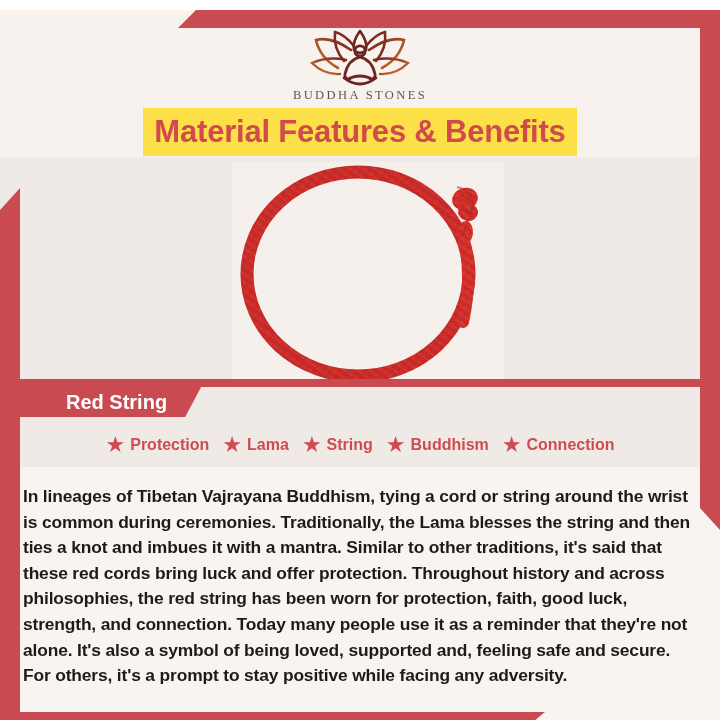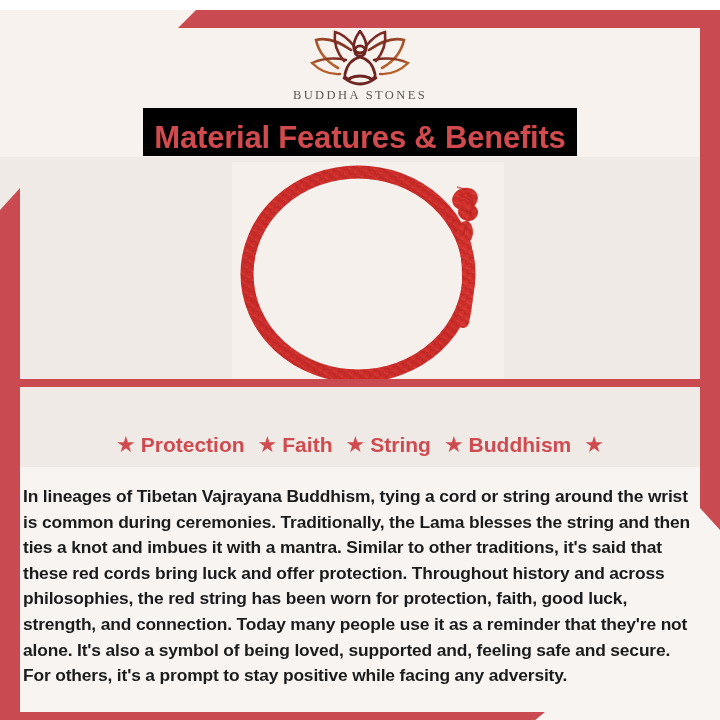--- a/index.html
+++ b/index.html
@@ -98,9 +98,9 @@
     position: absolute;
     left: 143px; top: 98px;
     width: 434px; height: 48px;
-    background: #000000;
-    display: flex;
-    align-items: flex-end;
+    background: #fde047;
+    display: flex;
+    align-items: center;
     justify-content: center;
   }
   .title-banner span {

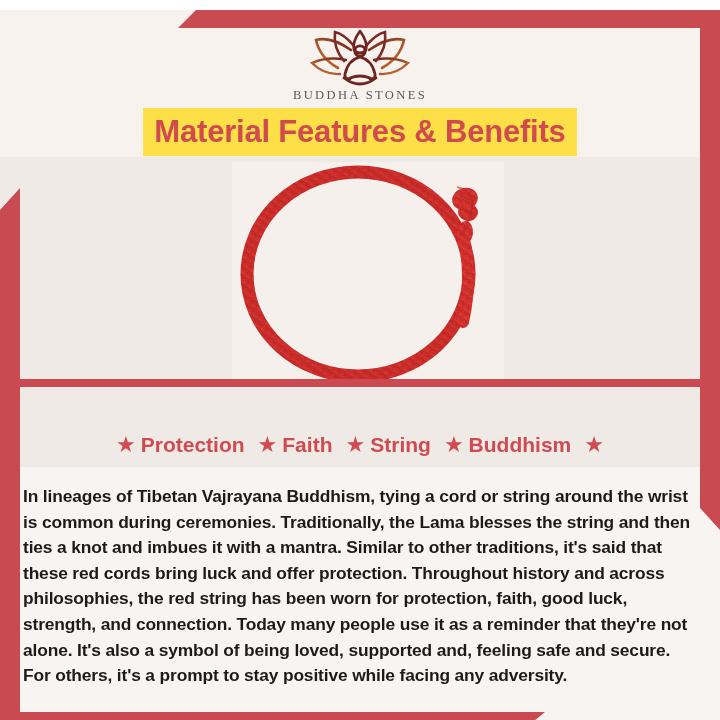--- a/index.html
+++ b/index.html
@@ -266,6 +266,9 @@
     <span>Material Features &amp; Benefits</span>
   </div>
 
+  <div class="label-banner">
+    <span>Red String</span>
+  </div>
 
   <div class="benefits">
     <div class="benefit">

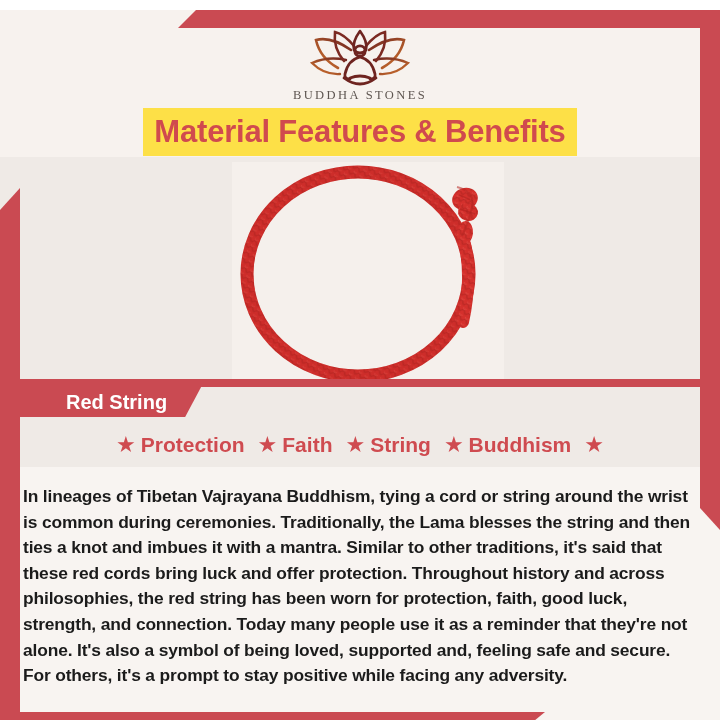--- a/index.html
+++ b/index.html
@@ -160,7 +160,7 @@
     line-height: 1;
   }
   .benefit-label {
-    font-size: 21px;
+    font-size: 16px;
     font-weight: bold;
     color: #cf4b50;
     white-space: nowrap;

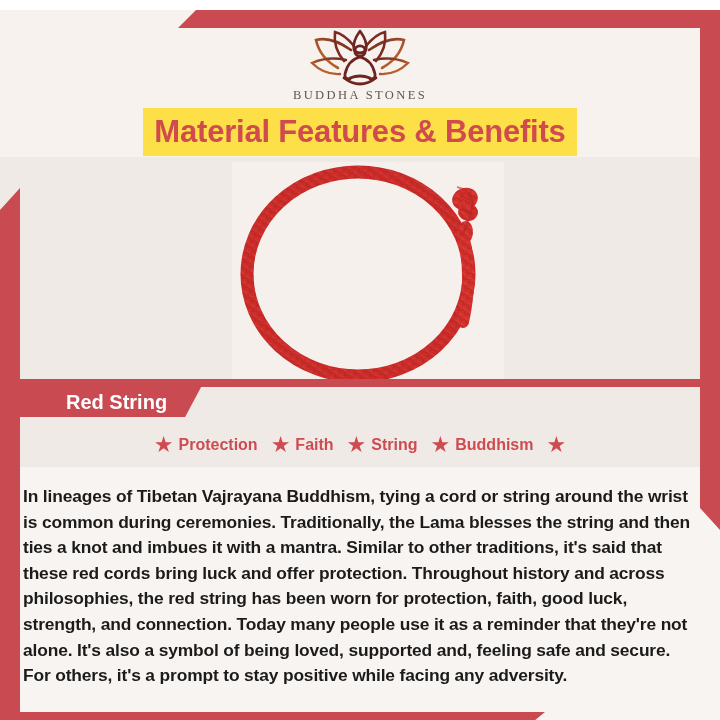--- a/index.html
+++ b/index.html
@@ -277,7 +277,7 @@
     </div>
     <div class="benefit">
       <span class="star">★</span>
-      <span class="benefit-label">Faith</span>
+      <span class="benefit-label">Lama</span>
     </div>
     <div class="benefit">
       <span class="star">★</span>

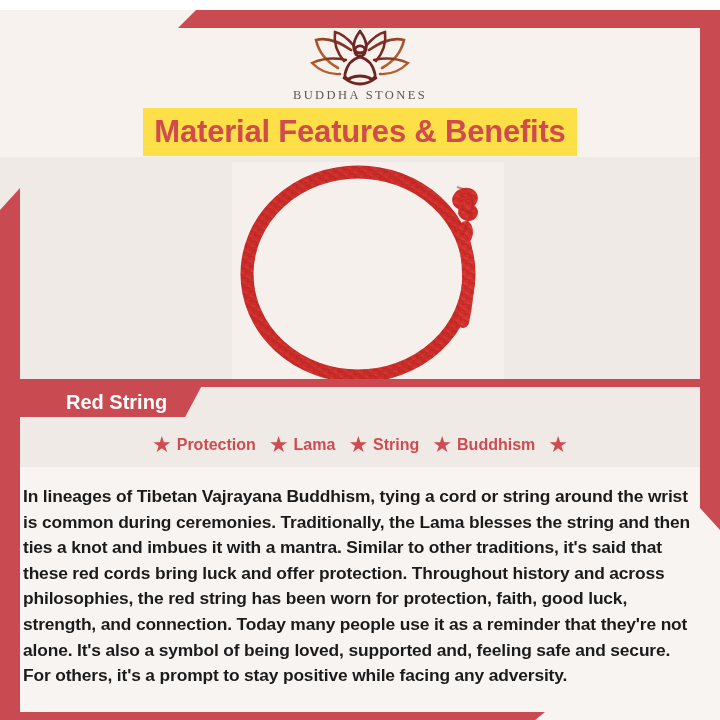--- a/index.html
+++ b/index.html
@@ -289,6 +289,7 @@
     </div>
     <div class="benefit">
       <span class="star">★</span>
+      <span class="benefit-label">Connection</span>
     </div>
   </div>
 

